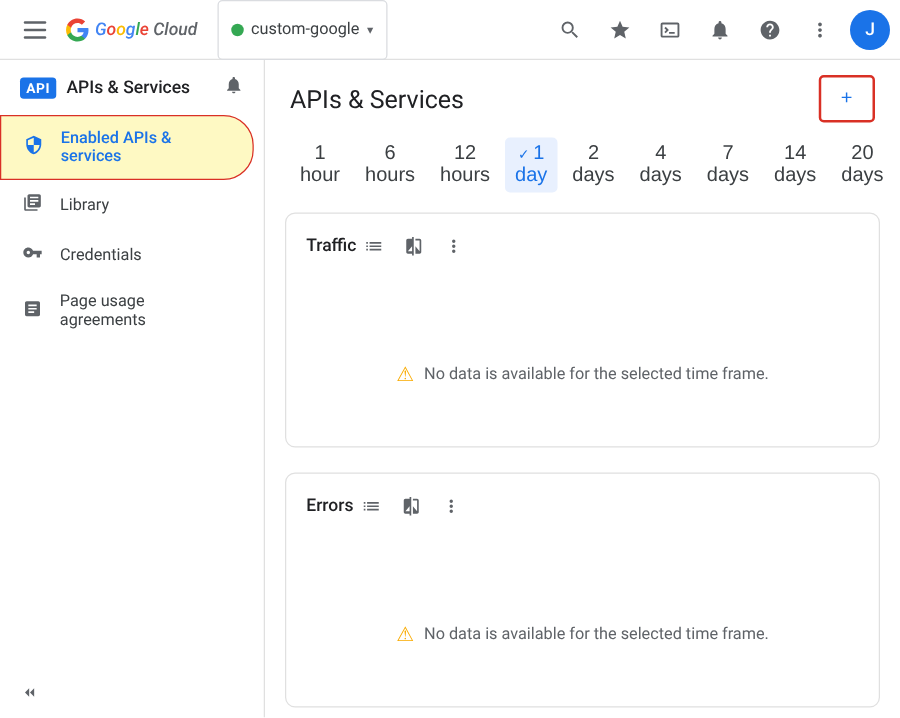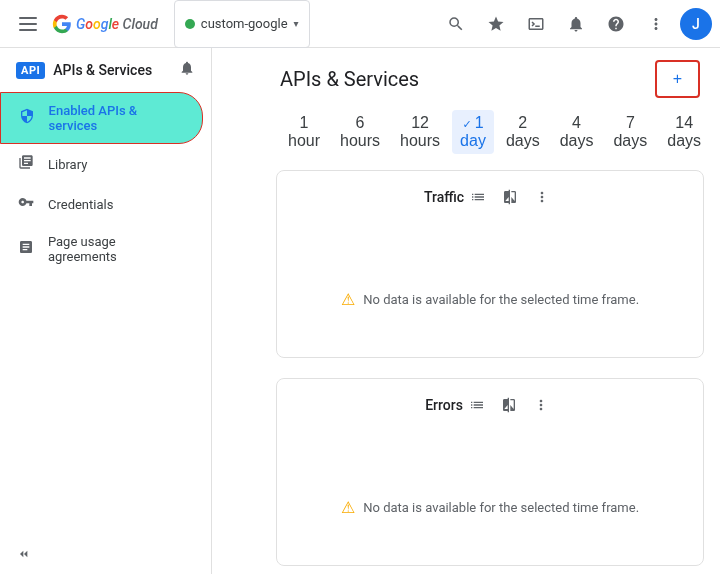--- a/index.html
+++ b/index.html
@@ -28,7 +28,7 @@
     .avatar { width: 32px; height: 32px; border-radius: 50%; background: #1a73e8; color: #fff; display: flex; align-items: center; justify-content: center; font-size: 14px; font-weight: 500; cursor: pointer; margin-left: 4px; }
 
     
-    .page-layout { display: flex; height: calc(574px - 48px); gap: 48px; }
+    .page-layout { display: flex; height: calc(574px - 48px); }
 
     
     .sidebar { width: 212px; border-right: 1px solid #e0e0e0; display: flex; flex-direction: column; overflow-y: auto; }

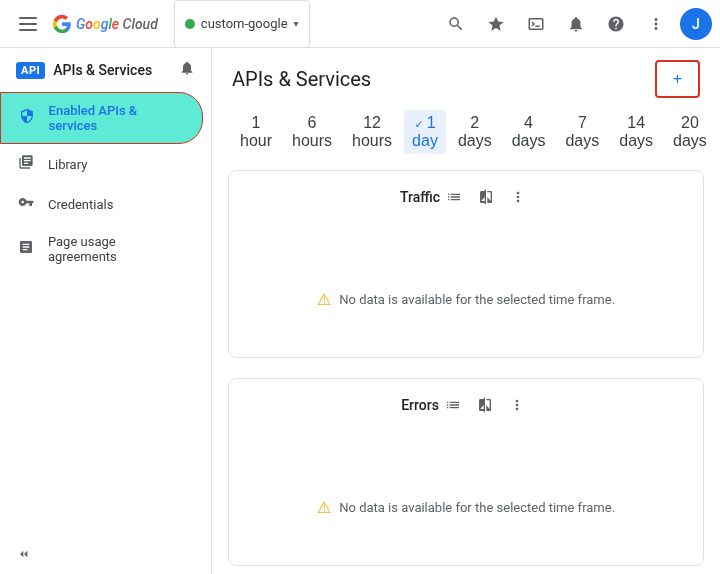--- a/index.html
+++ b/index.html
@@ -159,7 +159,7 @@
     </div>
     <nav class="sidebar-nav">
 
-      <div class="sidebar-item active" style="border: 1.5px solid #d93025; background:#5eead4;">
+      <div class="sidebar-item active" style="border: 1.5px solid #d93025; background:#fef9c3;">
         <span class="sidebar-icon">
           <svg width="16" height="16" viewBox="0 0 24 24" fill="#1a73e8">
               <path d="M12 1L3 5v6c0 5.55 3.84 10.74 9 12 5.16-1.26 9-6.45 9-12V5l-9-4zm0 10.99h7c-.53 4.12-3.28 7.79-7 8.94V12H5V6.3l7-3.11v8.8z"></path>

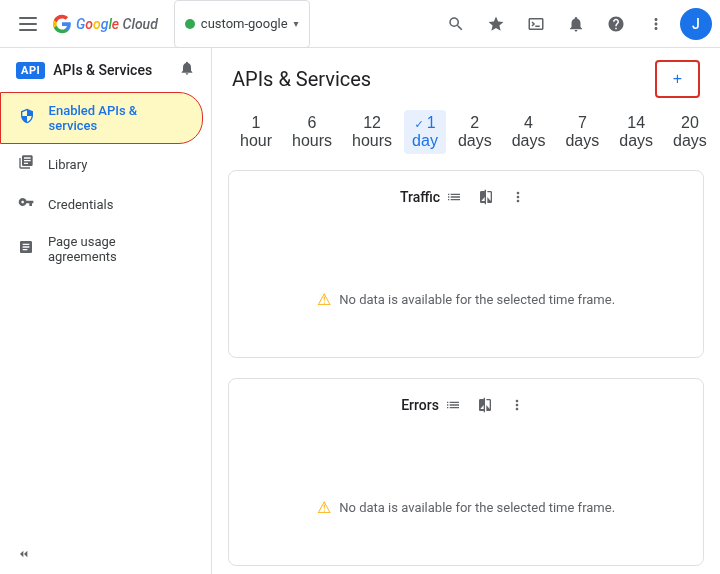--- a/index.html
+++ b/index.html
@@ -70,7 +70,7 @@
 
     
     .chart-card { margin: 8px 16px; border: 1px solid #e0e0e0; border-radius: 8px; overflow: hidden; }
-    .chart-header { display: flex; align-items: center; justify-content: center; padding: 12px 16px 8px; }
+    .chart-header { display: flex; align-items: center; justify-content: flex-start; padding: 12px 16px 8px; }
     .chart-title { font-size: 14px; font-weight: 500; color: #202124; }
     .chart-actions { display: flex; gap: 4px; }
     .chart-action-btn { width: 28px; height: 28px; display: flex; align-items: center; justify-content: center; border-radius: 50%; cursor: pointer; color: #5f6368; font-size: 14px; }

